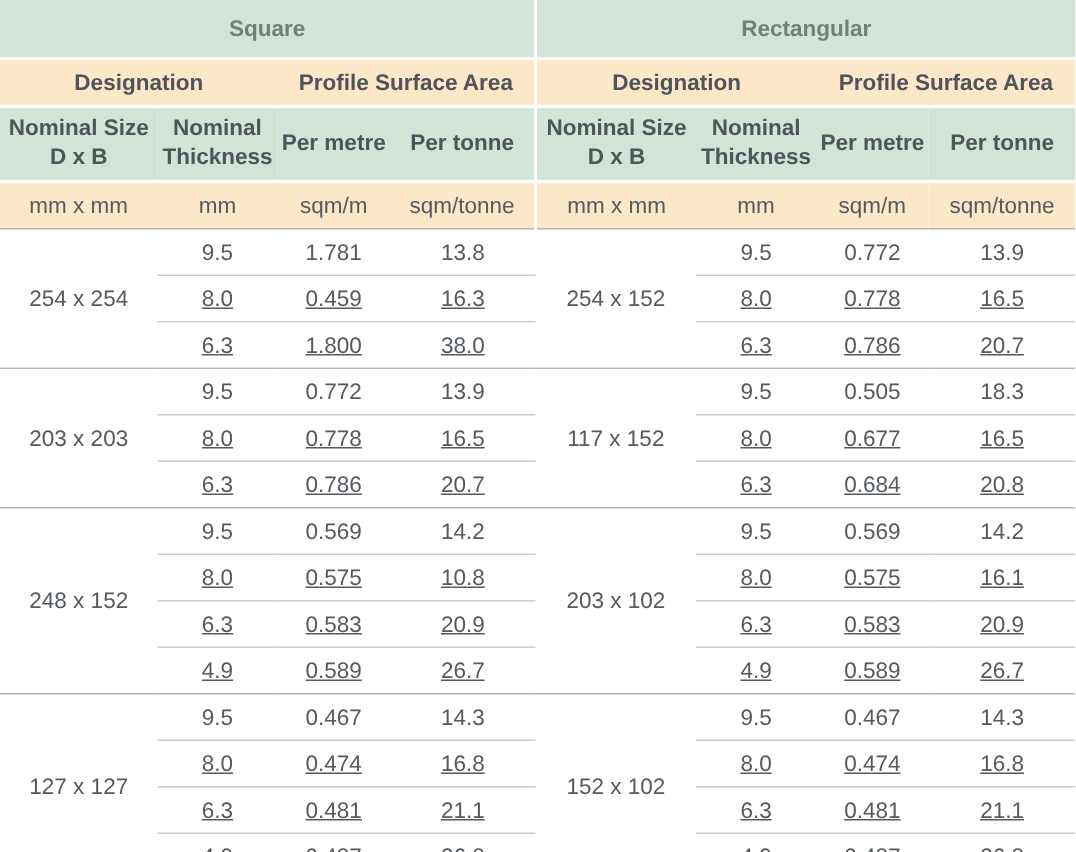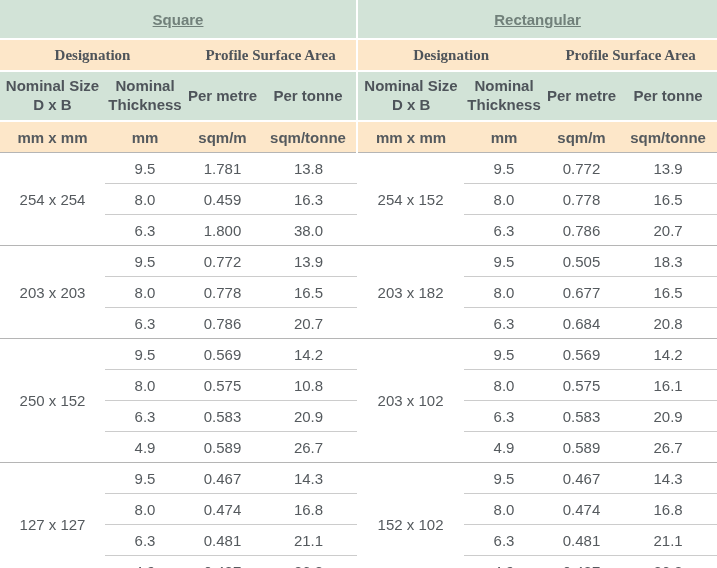--- a/index.html
+++ b/index.html
@@ -14,7 +14,7 @@
   }
   tr.r1 th{
     height:38px;background:var(--green,#d2e3d7);color:var(--title-text,#71807a);
-    font-weight:bold;border-bottom:2px solid var(--divider,#fff);text-decoration:underline;
+    font-weight:bold;border-bottom:2px solid var(--divider,#fff);
   }
   tr.r2 th{
     height:30px;background:var(--peach,#fde7c9);color:var(--header-text,#4e545a);

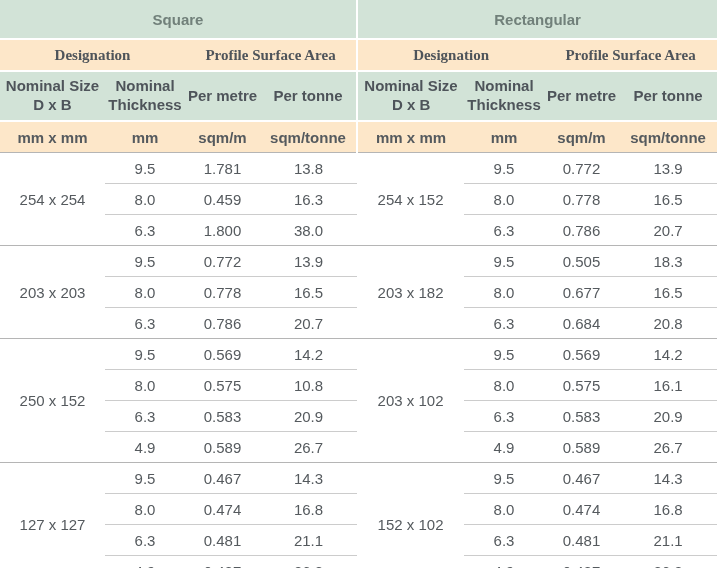--- a/index.html
+++ b/index.html
@@ -18,7 +18,7 @@
   }
   tr.r2 th{
     height:30px;background:var(--peach,#fde7c9);color:var(--header-text,#4e545a);
-    font-weight:bold;border-bottom:2px solid var(--divider,#fff);font-family:Liberation Serif, serif;
+    font-weight:bold;border-bottom:2px solid var(--divider,#fff);
   }
   tr.r3 th{
     height:48px;background:var(--green,#d2e3d7);color:var(--header-text,#4e545a);

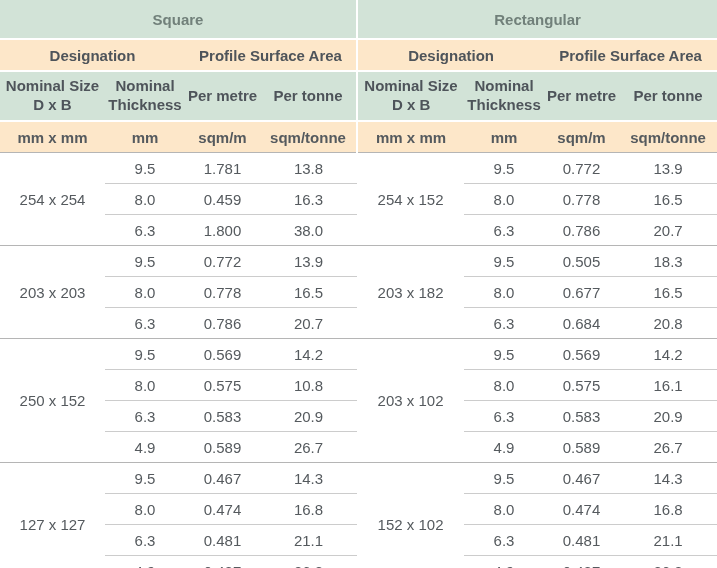--- a/index.html
+++ b/index.html
@@ -24,7 +24,7 @@
     height:48px;background:var(--green,#d2e3d7);color:var(--header-text,#4e545a);
     font-weight:bold;border-bottom:2px solid var(--divider,#fff);line-height:1.25;
   }
-  tr.r4 td{height:30px;background:var(--peach,#fde7c9);font-weight:bold;}
+  tr.r4 td{height:30px;background:var(--peach,#fde7c9);}
   .vdiv{border-left:2px solid var(--divider,#fff);}
   tbody.data td{height:30px;background:#fff;}
   tbody.data tr.gs td{border-top:1px solid var(--group-line,#b5b5b5);}

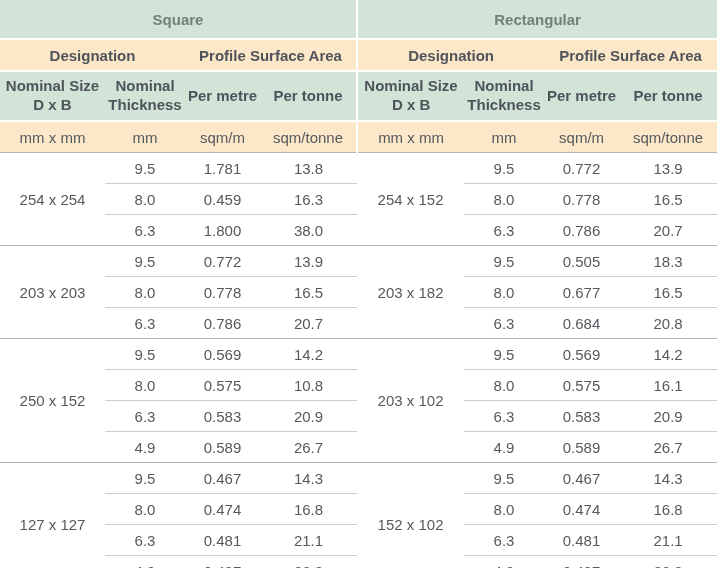--- a/index.html
+++ b/index.html
@@ -28,7 +28,7 @@
   .vdiv{border-left:2px solid var(--divider,#fff);}
   tbody.data td{height:30px;background:#fff;}
   tbody.data tr.gs td{border-top:1px solid var(--group-line,#b5b5b5);}
-  tbody.data tr.inner td{border-top:1px solid var(--row-line,#cccccc);}
+  tbody.data tr.inner td{border-top:1px solid var(--row-line,#cccccc);text-decoration:underline;}
 </style>
 </head>
 <body>

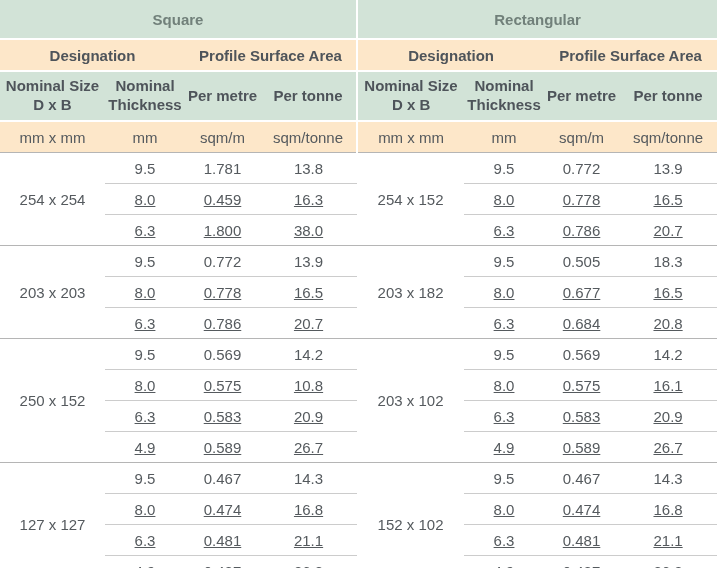--- a/index.html
+++ b/index.html
@@ -110,7 +110,7 @@
       <td>9.5</td>
       <td>0.772</td>
       <td>13.9</td>
-      <td class="size" rowspan="3">203 x 182</td>
+      <td class="size" rowspan="3">117 x 152</td>
       <td>9.5</td>
       <td>0.505</td>
       <td>18.3</td>

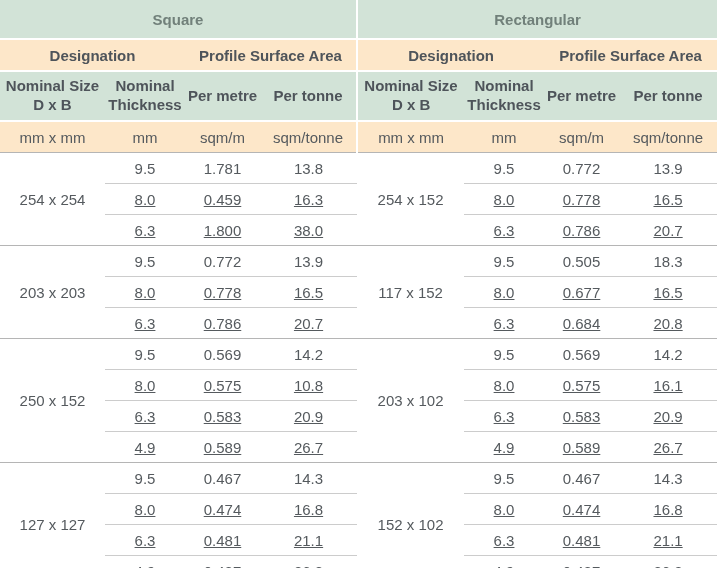--- a/index.html
+++ b/index.html
@@ -133,7 +133,7 @@
     </tr>
 
     <tr class="gs">
-      <td class="size" rowspan="4">250 x 152</td>
+      <td class="size" rowspan="4">248 x 152</td>
       <td>9.5</td>
       <td>0.569</td>
       <td>14.2</td>

